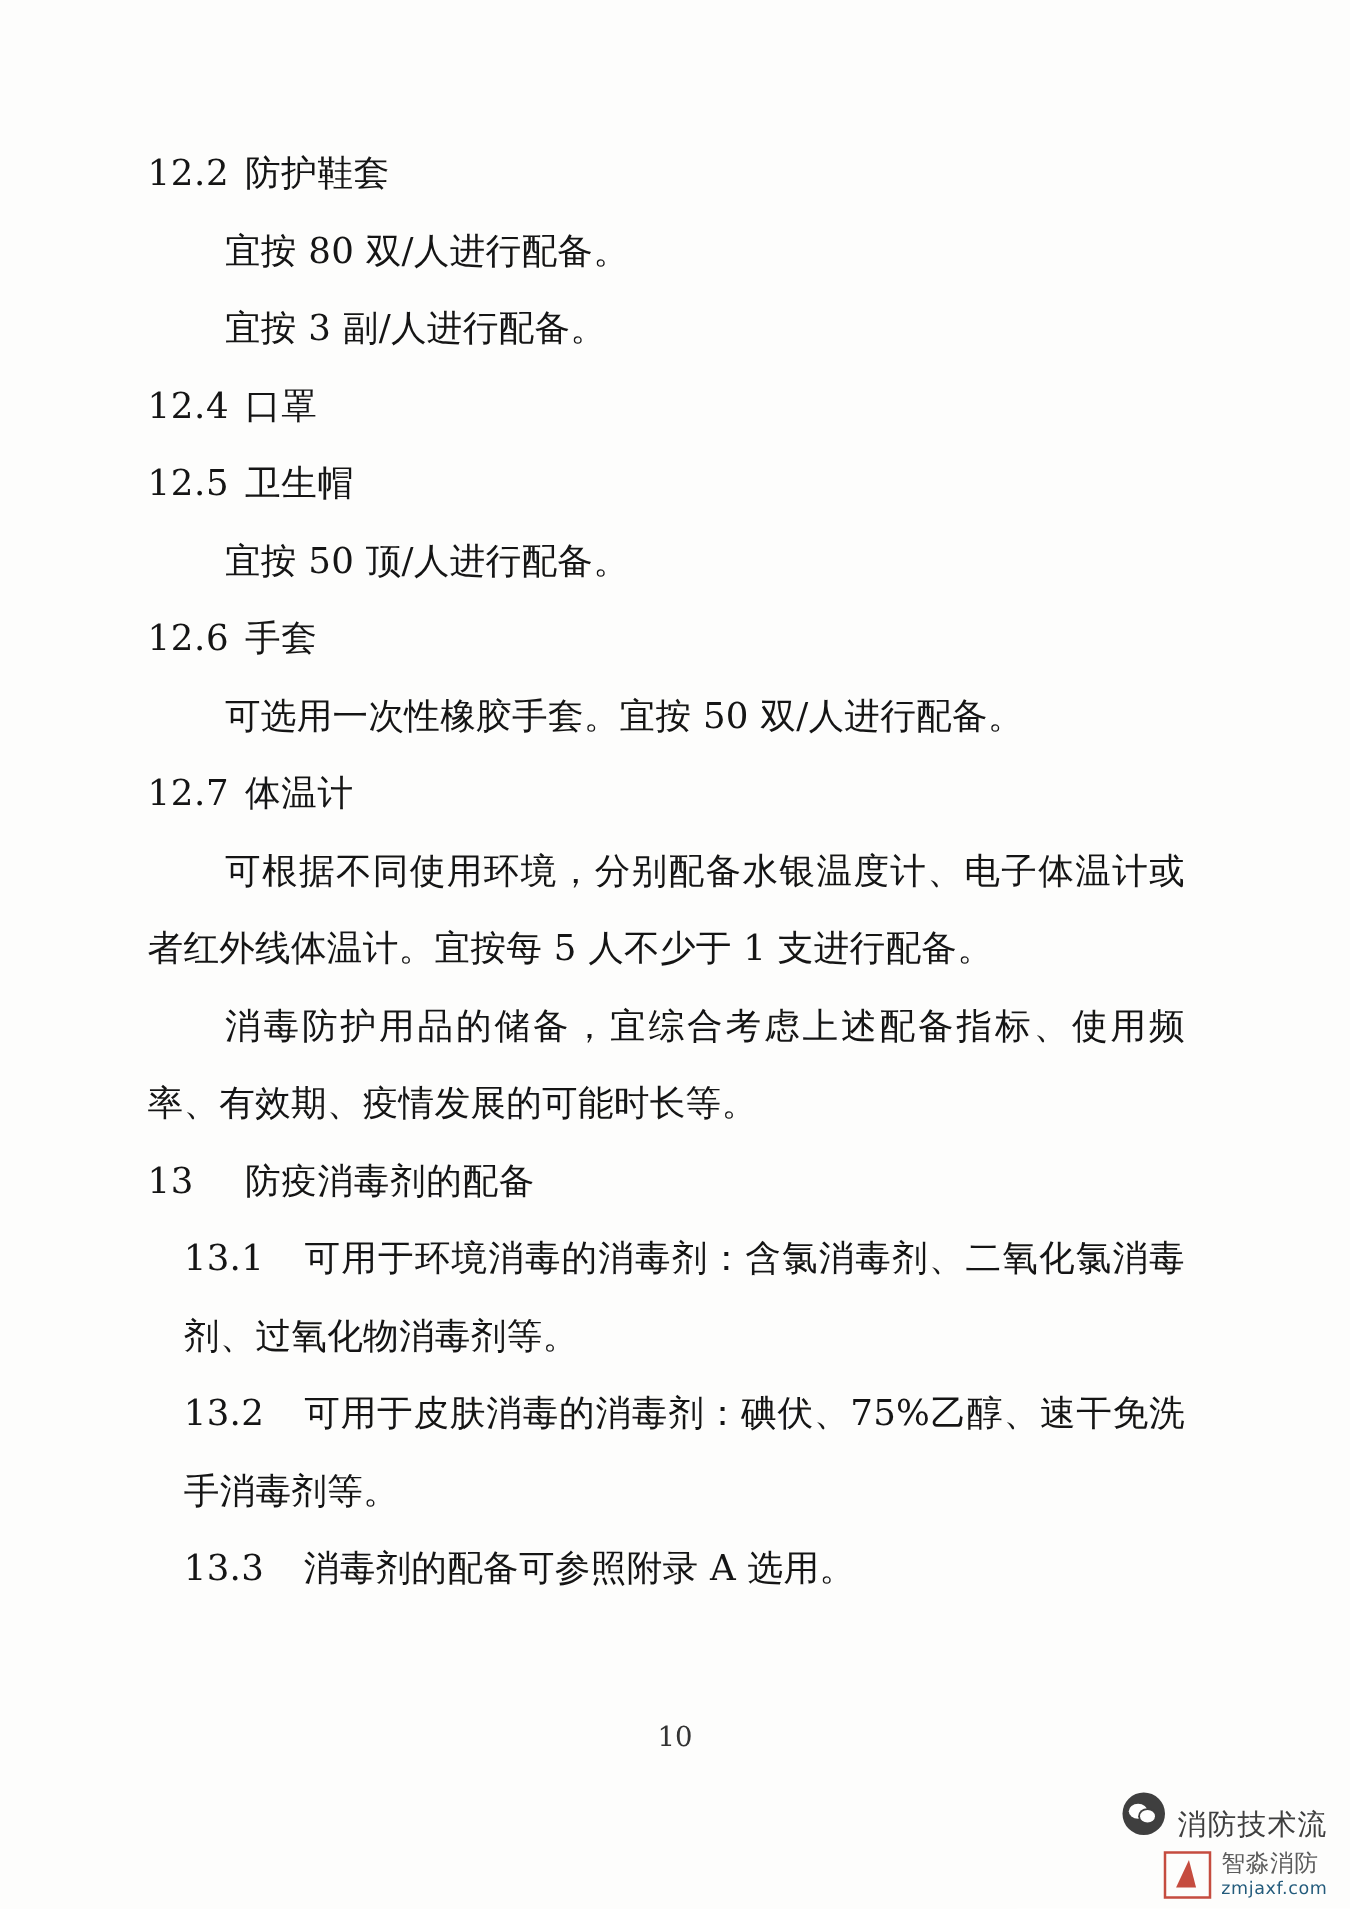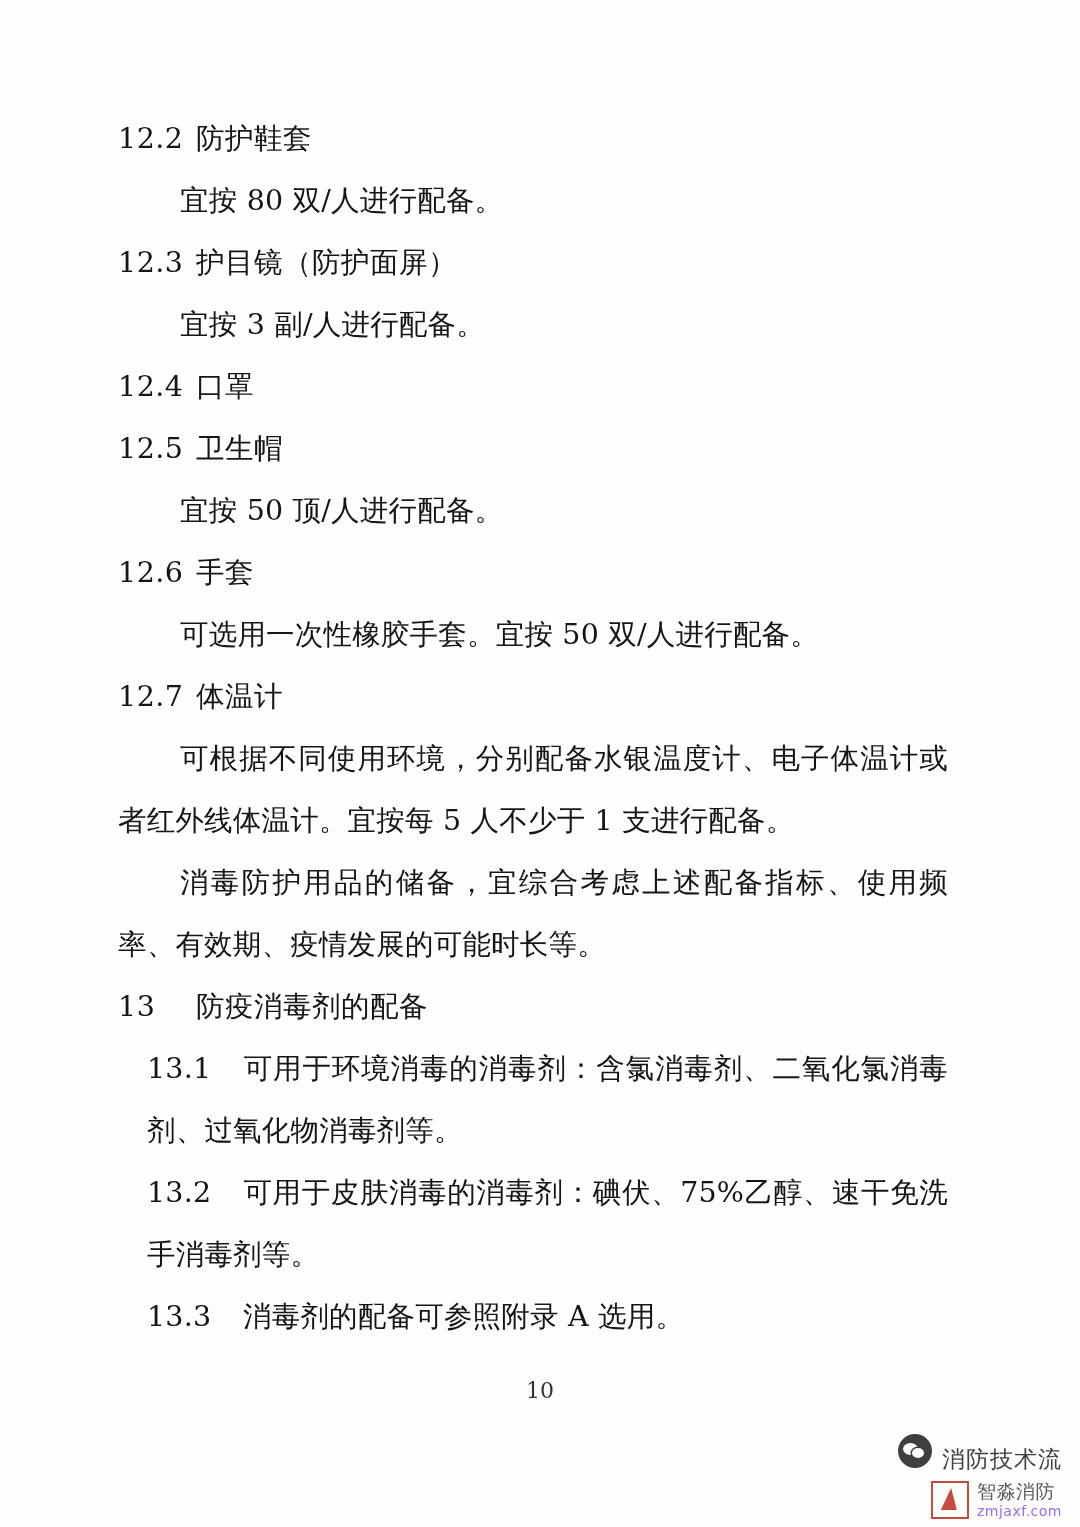--- a/index.html
+++ b/index.html
@@ -179,7 +179,6 @@
     <div class="heading blk"><span class="num">12.2</span><span>防护鞋套</span></div>
     <div class="para indent blk">宜按 80 双/人进行配备。</div>
 
-    <div class="heading blk"><span class="num">12.3</span><span>护目镜（防护面屏）</span></div>
     <div class="para indent blk">宜按 3 副/人进行配备。</div>
 
     <div class="heading blk"><span class="num">12.4</span><span>口罩</span></div>

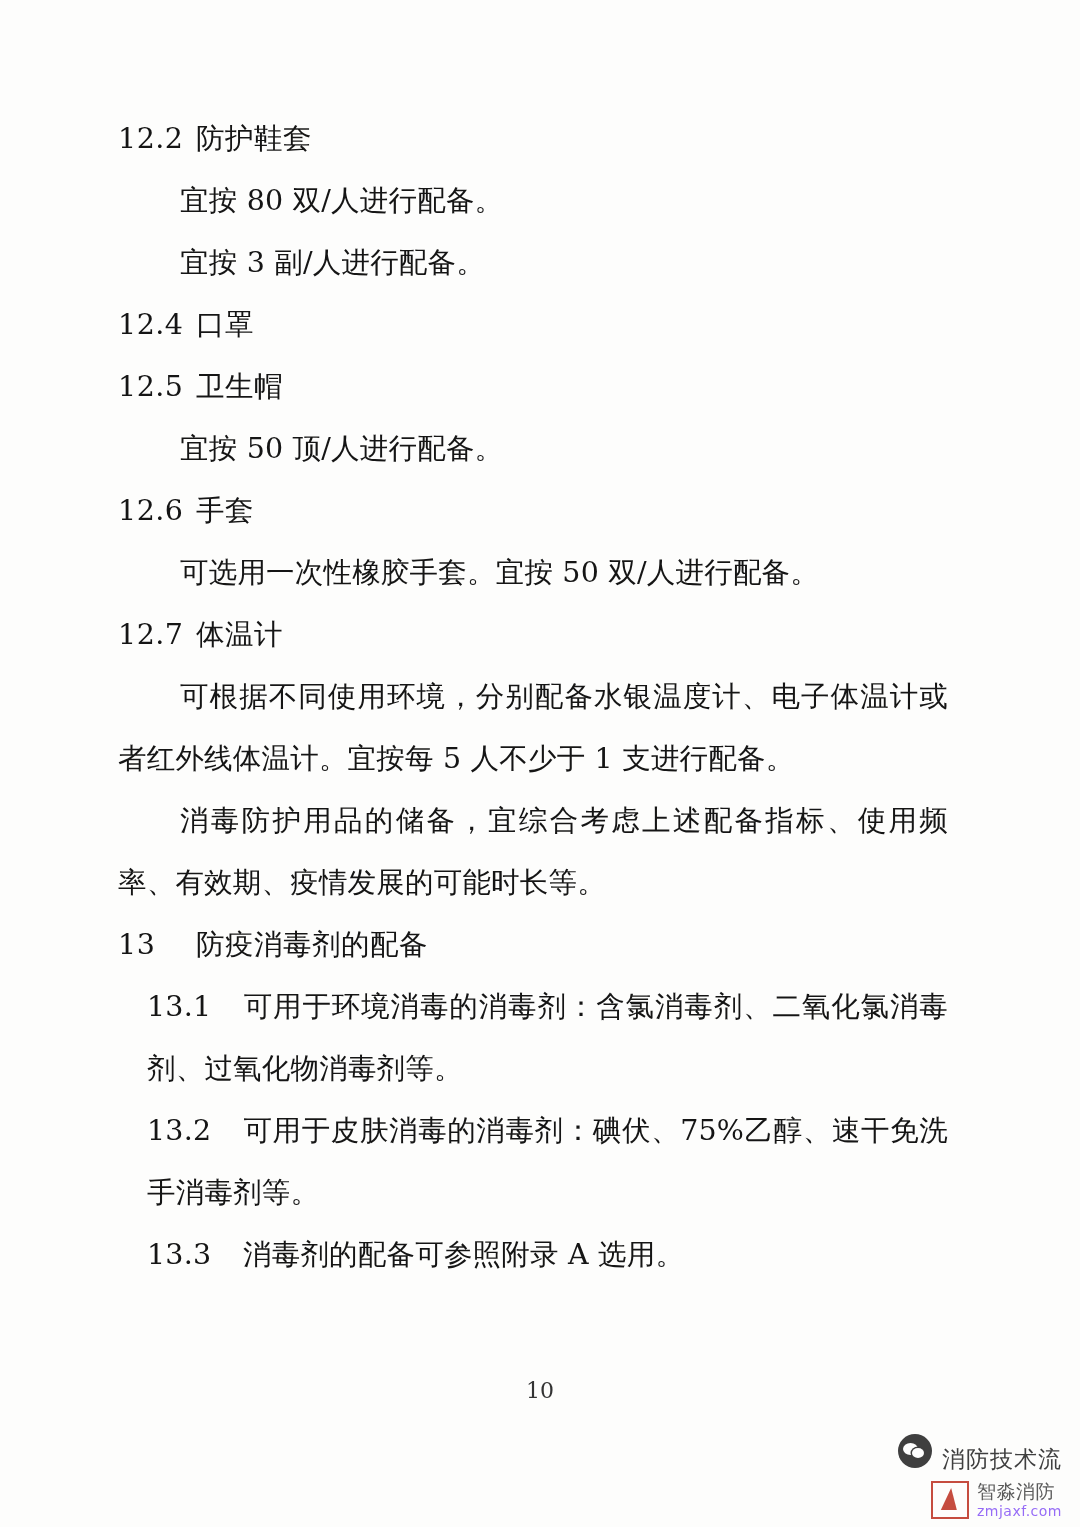--- a/index.html
+++ b/index.html
@@ -165,7 +165,7 @@
   .wm-zmj .l2 {
     font-family: "DejaVu Sans", "Liberation Sans", sans-serif;
     font-size: 14px;
-    color: #8b5cf6;
+    color: #0c4a6e;
     letter-spacing: 0.5px;
   }
 </style>

